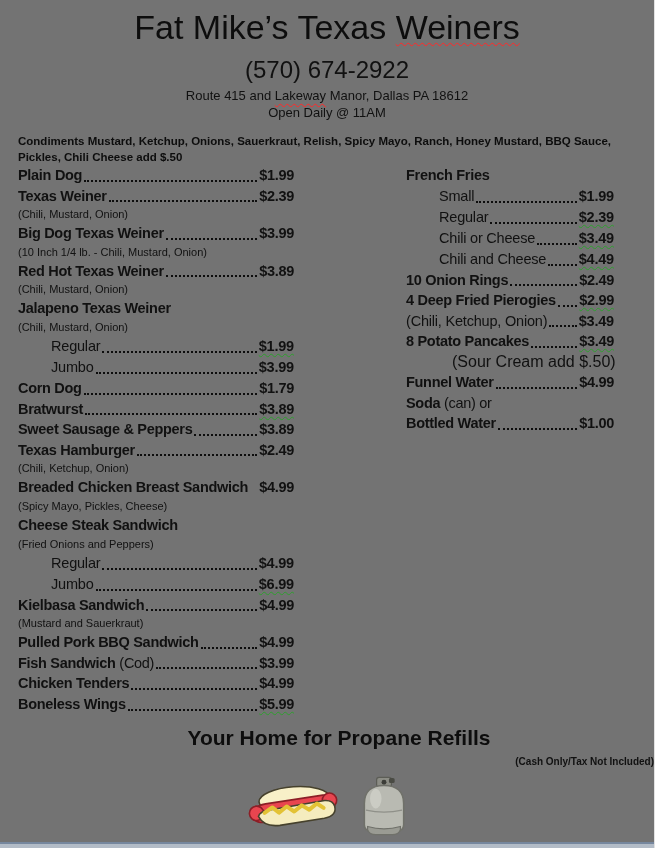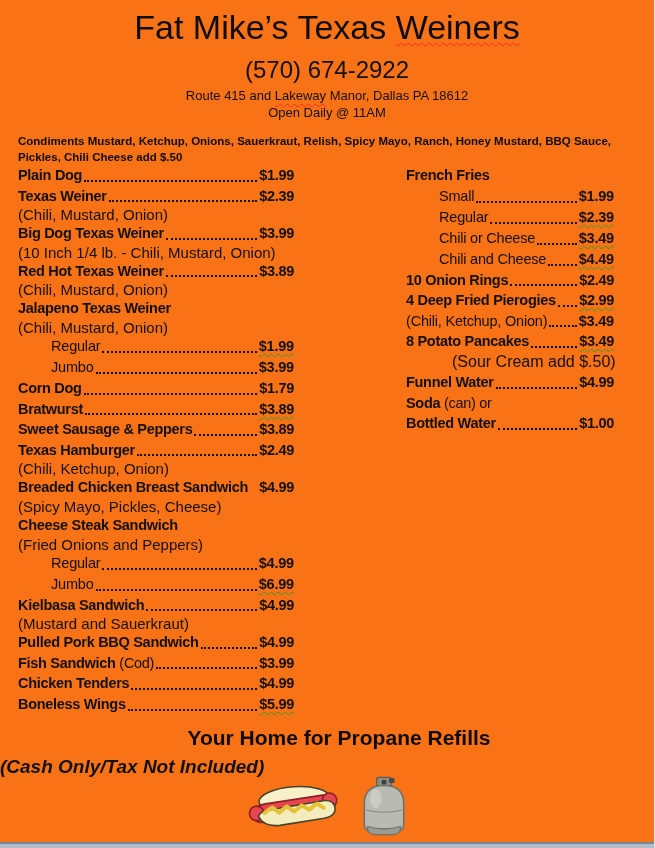--- a/index.html
+++ b/index.html
@@ -4,7 +4,7 @@
 <style>
   html,body{margin:0;padding:0;background:#fff;}
   .page{
-    position:relative; width:655px; height:848px; background:#f97316;
+    position:relative; width:655px; height:848px; background:#737373;
     font-family:"Liberation Sans", sans-serif; color:#111; overflow:hidden;
     border-right:1px solid #e2e2e2; box-sizing:border-box;
   }

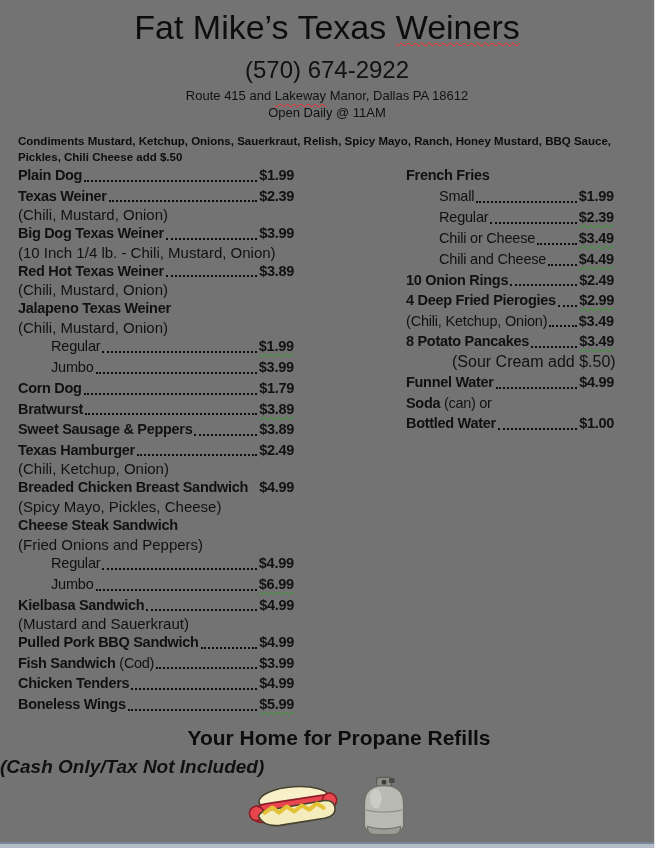--- a/index.html
+++ b/index.html
@@ -47,7 +47,7 @@
   .row{ display:flex; white-space:nowrap; }
   .r-item{ font-size:14.5px; font-weight:700; line-height:20.6px; letter-spacing:-0.3px; }
   .r-sub{ font-size:14.5px; font-weight:400; line-height:21px; padding-left:33px; letter-spacing:-0.2px; }
-  .r-note{ font-size:15px; font-weight:400; line-height:17px; letter-spacing:0; }
+  .r-note{ font-size:11px; font-weight:400; line-height:17px; letter-spacing:0; }
   .r-noteprice{ font-size:14.5px; font-weight:400; line-height:20.6px; letter-spacing:-0.2px; }
   .r-subnote{ font-size:16px; font-weight:400; line-height:20px; padding-left:46px; }
   .reg{ font-weight:400; }

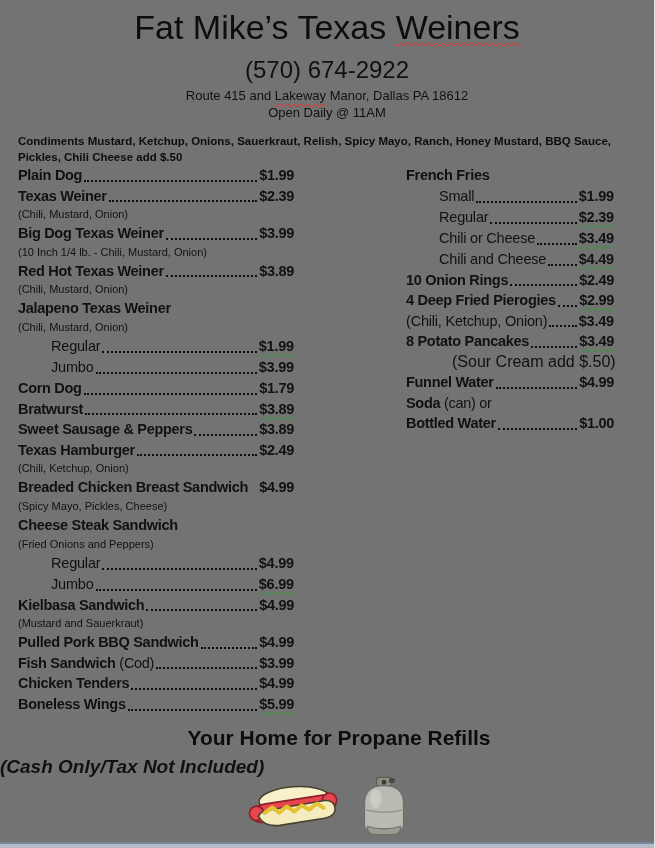--- a/index.html
+++ b/index.html
@@ -62,8 +62,8 @@
     font-size:21px; font-weight:700; color:#0d0d0d;
   }
   .cashnote{
-    position:absolute; top:756px; left:0; width:100%; text-align:left;
-    font-size:19px; font-weight:700;font-style:italic;
+    position:absolute; top:756px; left:0; width:100%; text-align:right;
+    font-size:10px; font-weight:700;
   }
   .icons{
     position:absolute; top:774px; left:0; width:100%;

